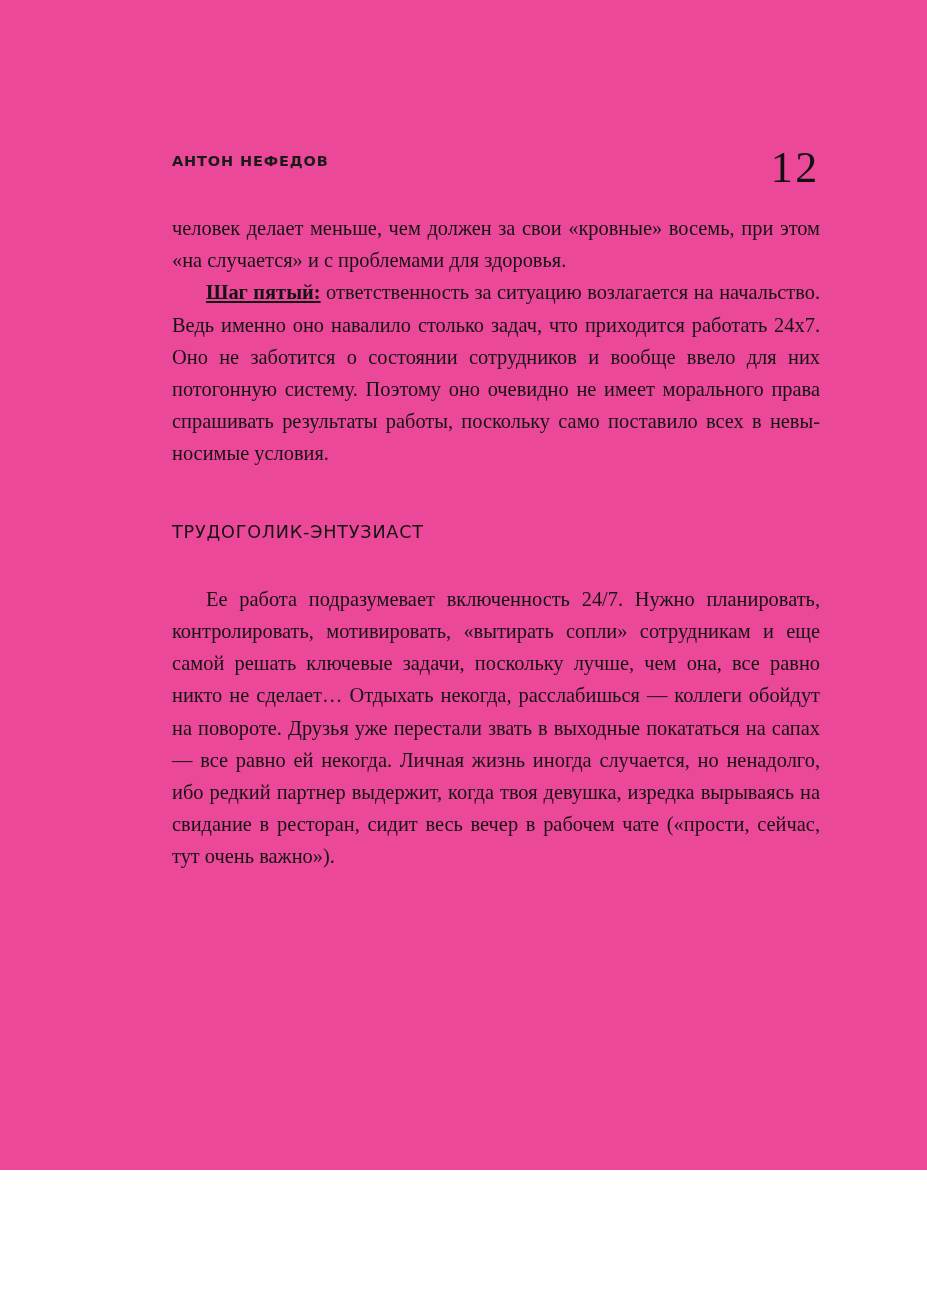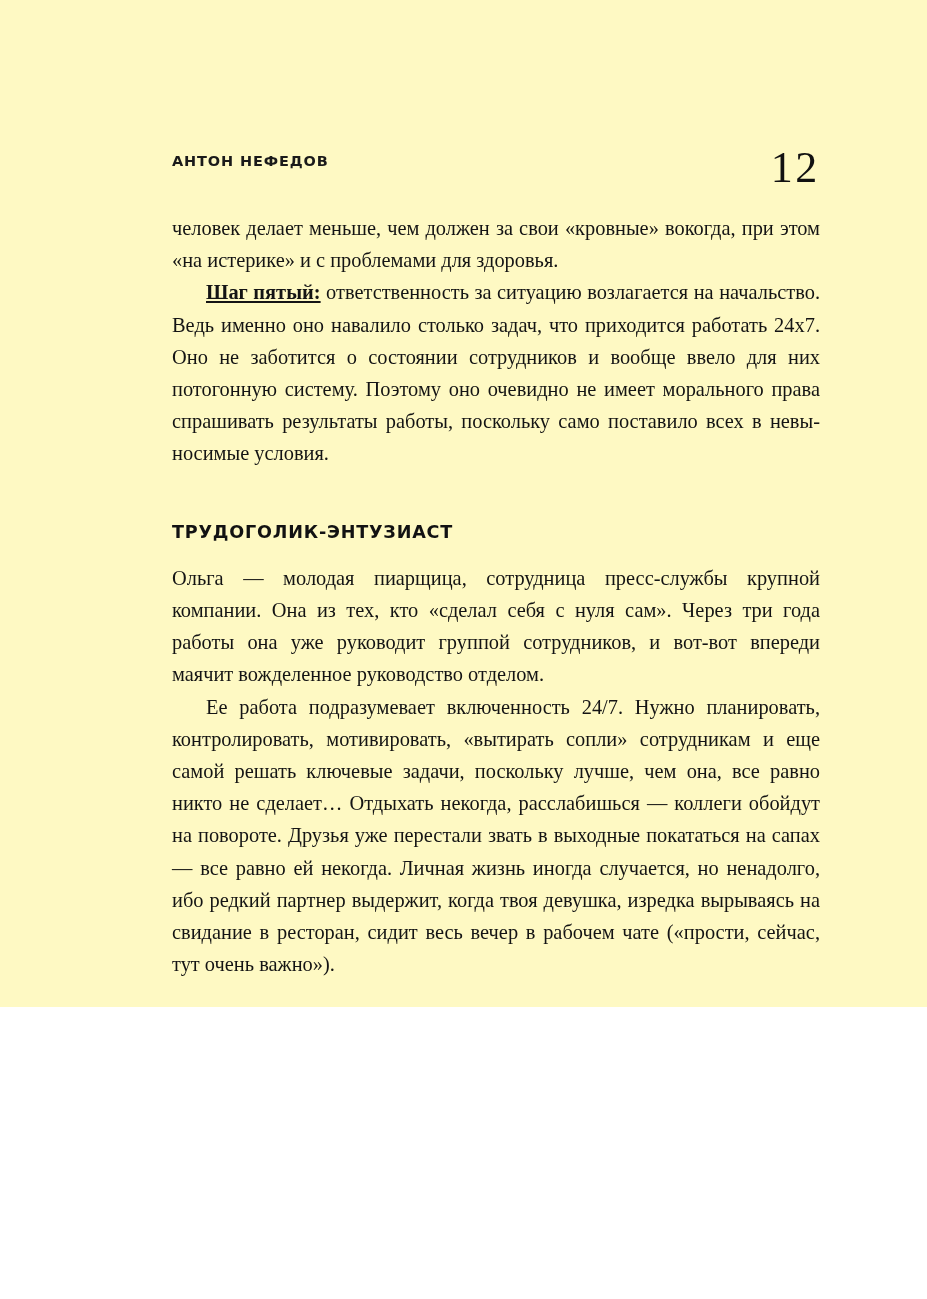--- a/index.html
+++ b/index.html
@@ -20,8 +20,8 @@
     left: 0;
     top: 0;
     width: 927px;
-    height: 1007px;
-    background: #fef9c3;
+    height: 1170px;
+    background: #ec4899;
   }
   .content {
     position: absolute;

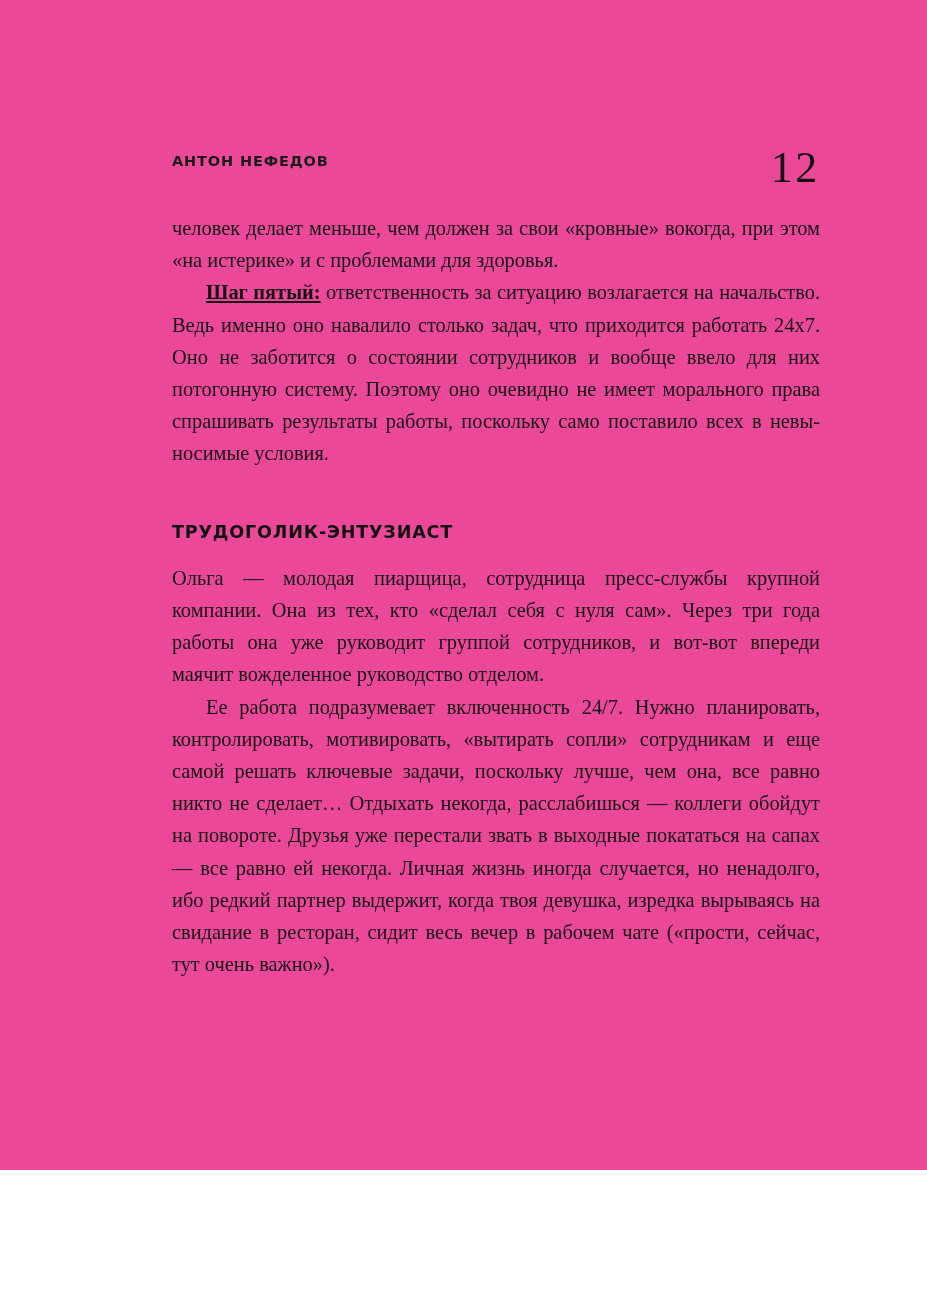--- a/index.html
+++ b/index.html
@@ -103,7 +103,7 @@
 
     <div class="body-text">
 
-      <p class="p-noindent">человек делает меньше, чем должен за свои «кровные» во­когда, при этом «на истерике» и с проблемами для здоровья.</p>
+      <p class="p-noindent">человек делает меньше, чем должен за свои «кровные» во­семь, при этом «на случается» и с проблемами для здоровья.</p>
 
       <p class="p-indent gap-before"><span class="lead">Шаг пятый:</span><span> ответственность за ситуацию возлагается на начальство. Ведь именно оно навалило столько задач, что приходится работать 24х7. Оно не заботится о состоянии со­трудников и вообще ввело для них потогонную систему. По­этому оно очевидно не имеет морального права спрашивать результаты работы, поскольку само поставило всех в невы­носимые условия.</span></p>
 

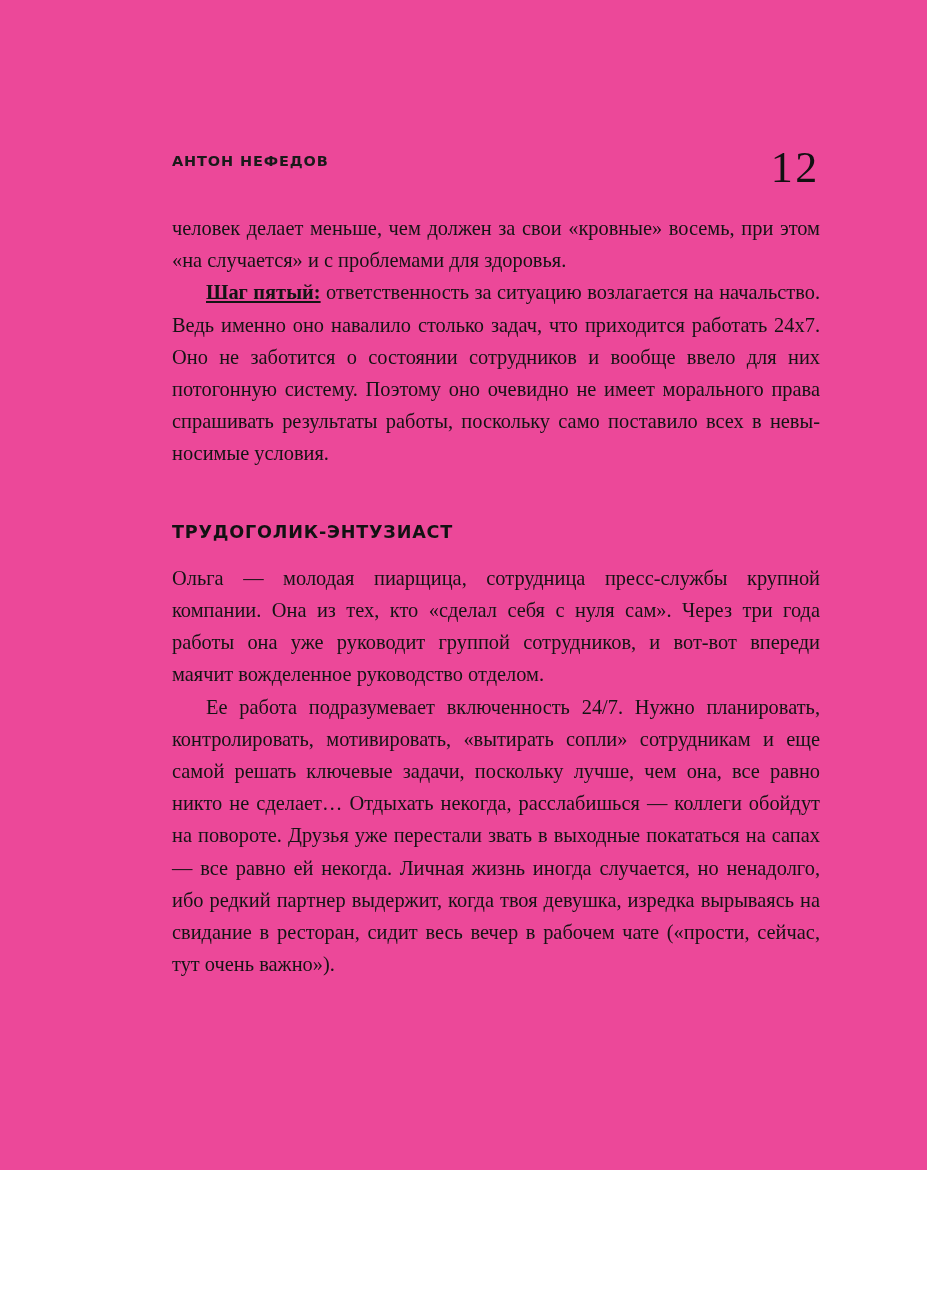--- a/index.html
+++ b/index.html
@@ -76,13 +76,13 @@
   }
   .section-head {
     font-family: "DejaVu Sans", sans-serif;
-    font-weight: bold;
+    font-weight: normal;
     font-size: 17.6px;
     letter-spacing: 0.045em;
     text-transform: uppercase;
     color: #121212;
     margin-top: 46px;
-    margin-bottom: 14px;
+    margin-bottom: 35px;
     text-align: left;
     text-indent: 0;
   }

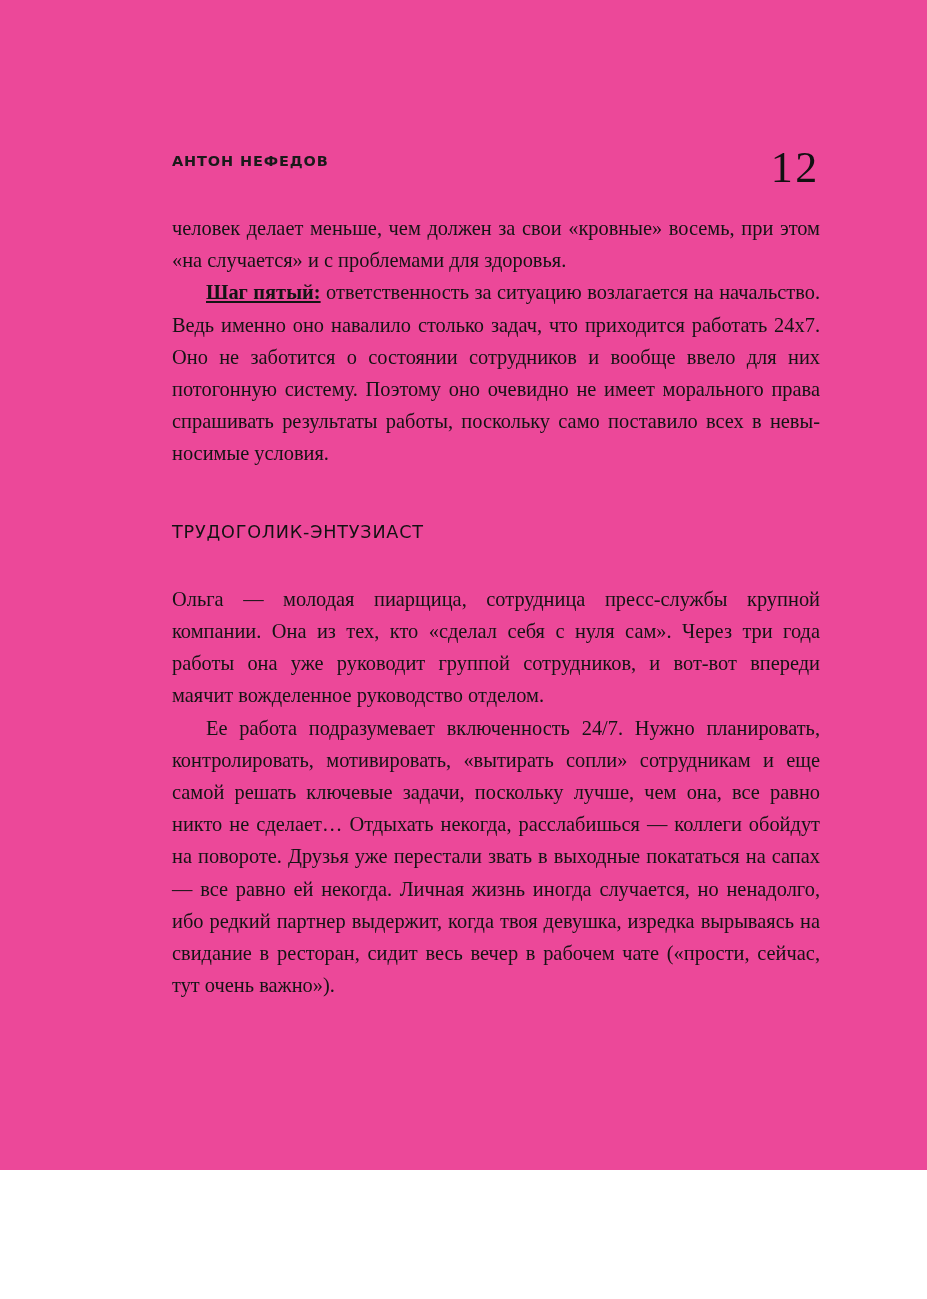--- a/index.html
+++ b/index.html
@@ -110,7 +110,6 @@
 
       <h2 class="section-head">ТРУДОГОЛИК-ЭНТУЗИАСТ</h2>
 
-      <p class="p-noindent">Ольга — молодая пиарщица, сотрудница пресс-службы круп­ной компании. Она из тех, кто «сделал себя с нуля сам». Через три года работы она уже руководит группой сотруд­ников, и вот-вот впереди маячит вожделенное руководство отделом.</p>
 
       <p class="p-indent">Ее работа подразумевает включенность 24/7. Нужно пла­нировать, контролировать, мотивировать, «вытирать сопли» сотрудникам и еще самой решать ключевые задачи, посколь­ку лучше, чем она, все равно никто не сделает… Отдыхать некогда, расслабишься — коллеги обойдут на повороте. Дру­зья уже перестали звать в выходные покататься на сапах — все равно ей некогда. Личная жизнь иногда случается, но не­надолго, ибо редкий партнер выдержит, когда твоя девушка, изредка вырываясь на свидание в ресторан, сидит весь вечер в рабочем чате («прости, сейчас, тут очень важно»).</p>
 

